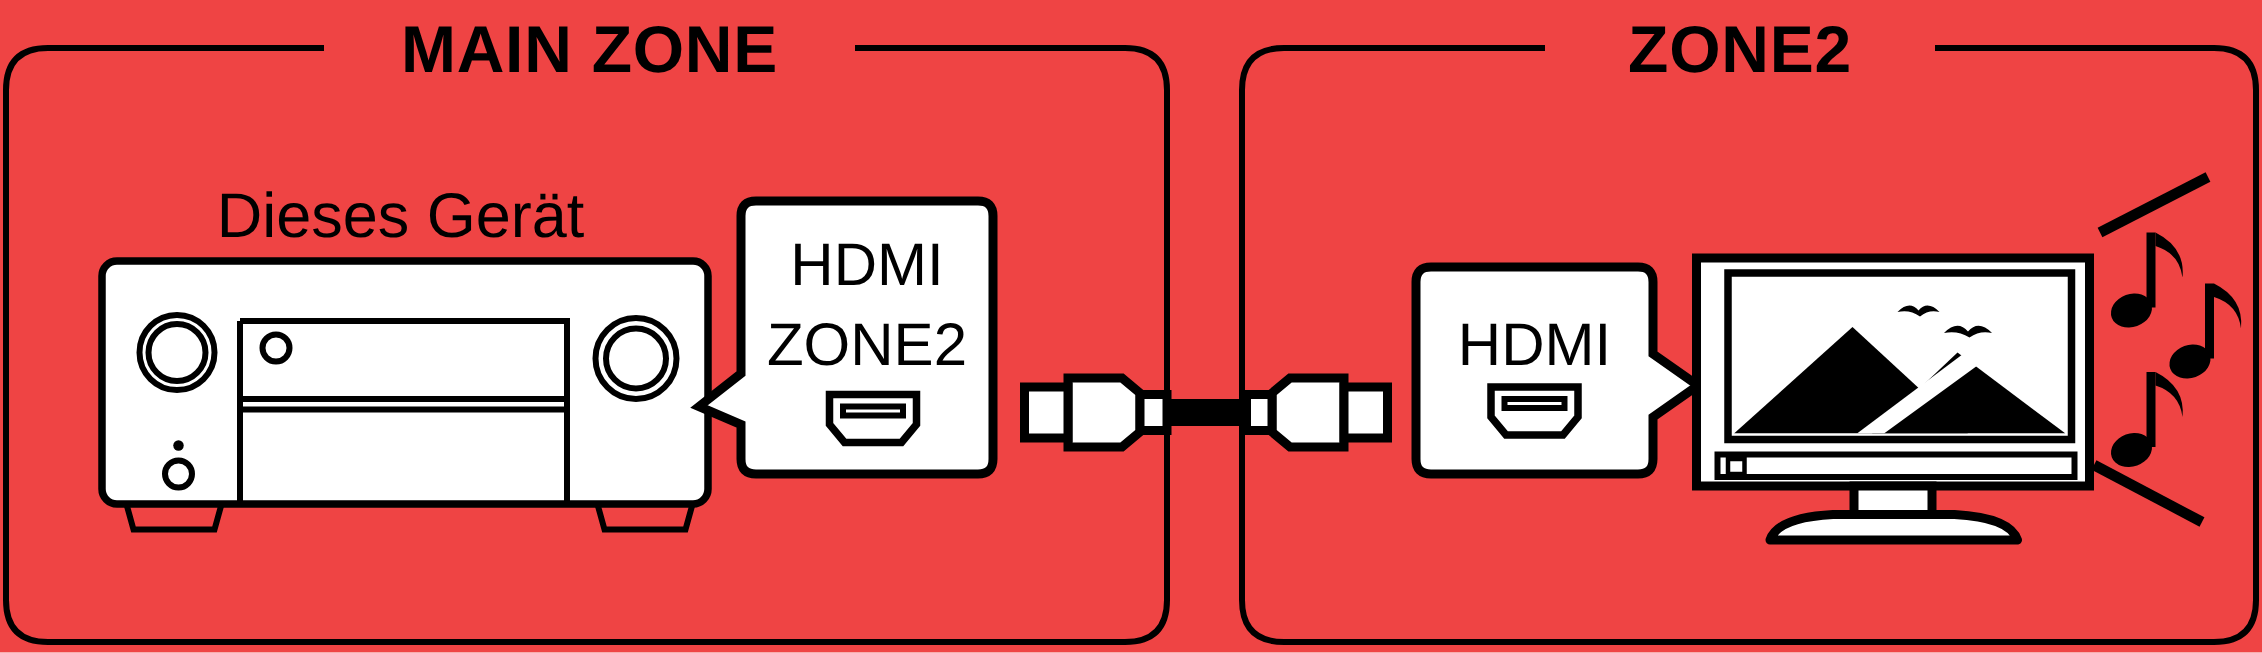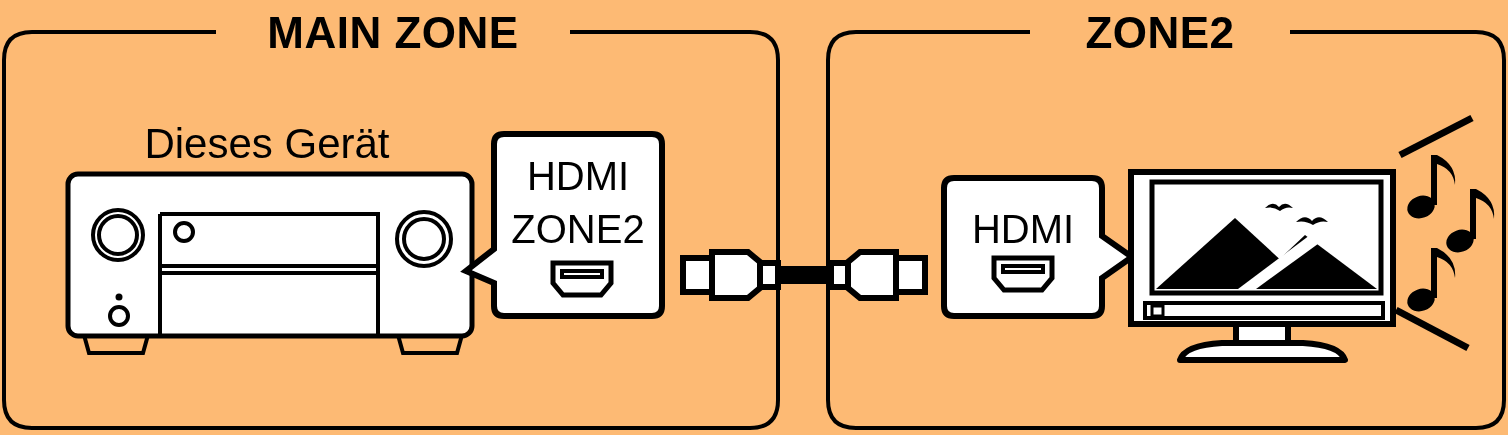--- a/index.html
+++ b/index.html
@@ -15,7 +15,7 @@
     position: relative;
     width: 1508px;
     height: 435px;
-    background: #fdba74;
+    background: #ef4444;
     overflow: hidden;
   }
   #diagram-svg {

